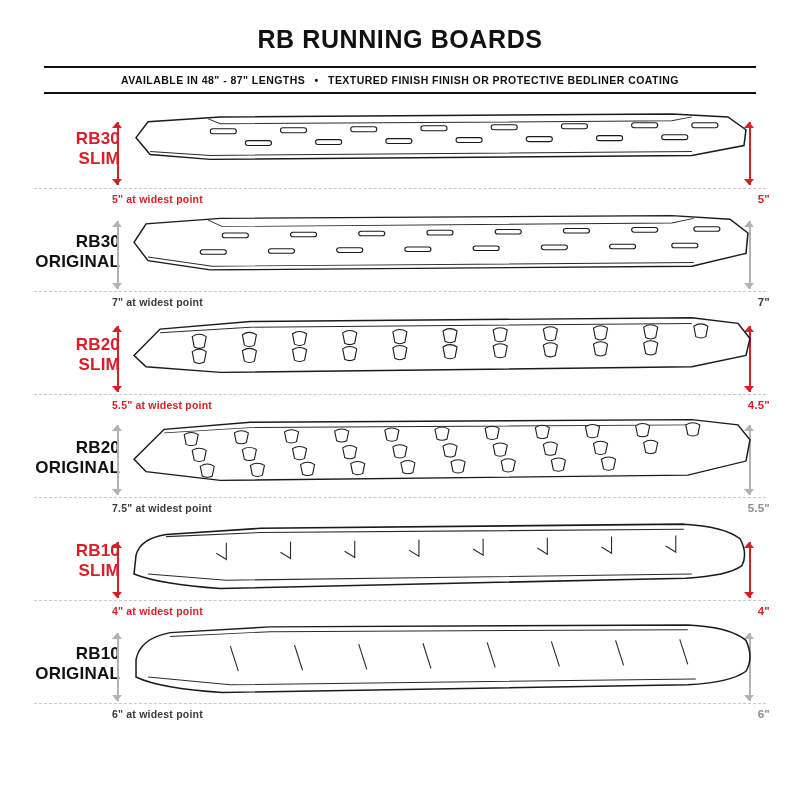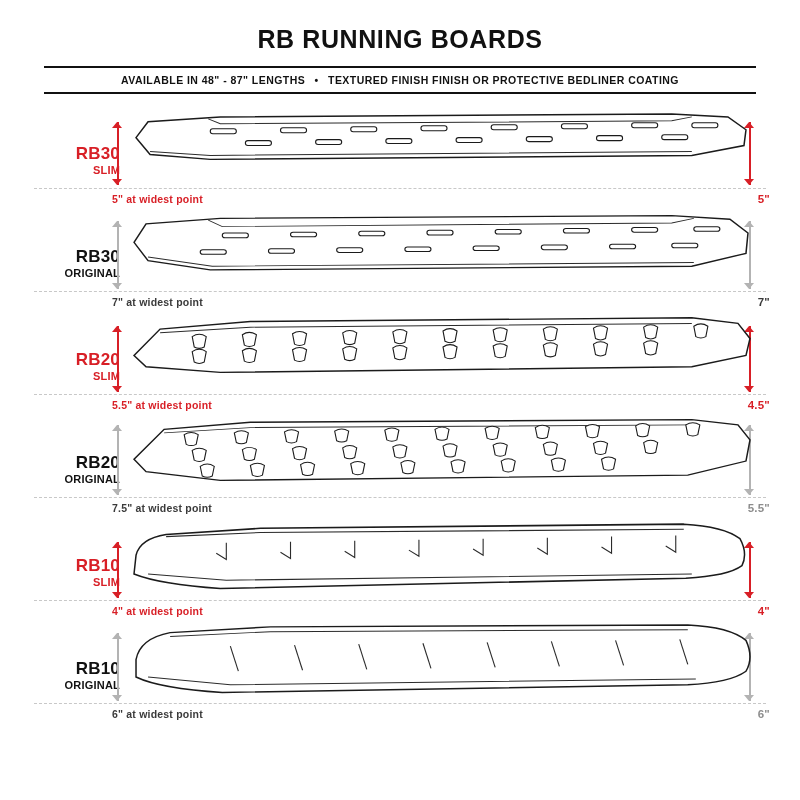--- a/index.html
+++ b/index.html
@@ -72,7 +72,6 @@
     top: 26px;
     width: 92px;
     text-align: right;
-    margin-top: 15px;
   }
   .model {
     font-size: 17px;

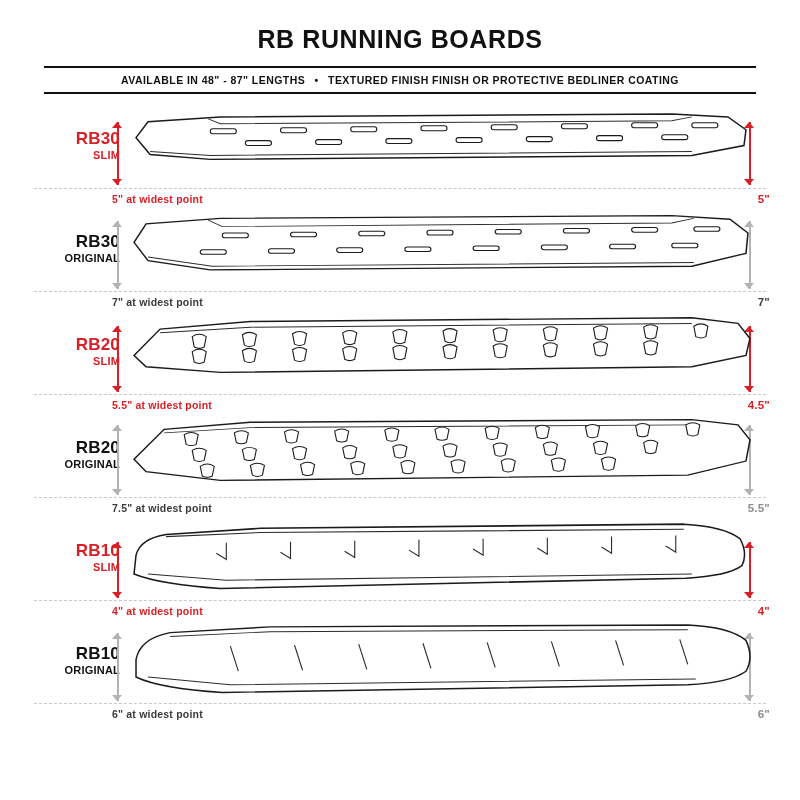--- a/index.html
+++ b/index.html
@@ -80,7 +80,7 @@
     letter-spacing: 0.2px;
   }
   .variant {
-    font-size: 11px;
+    font-size: 17px;
     font-weight: bold;
     line-height: 1.3;
     letter-spacing: 0.2px;

